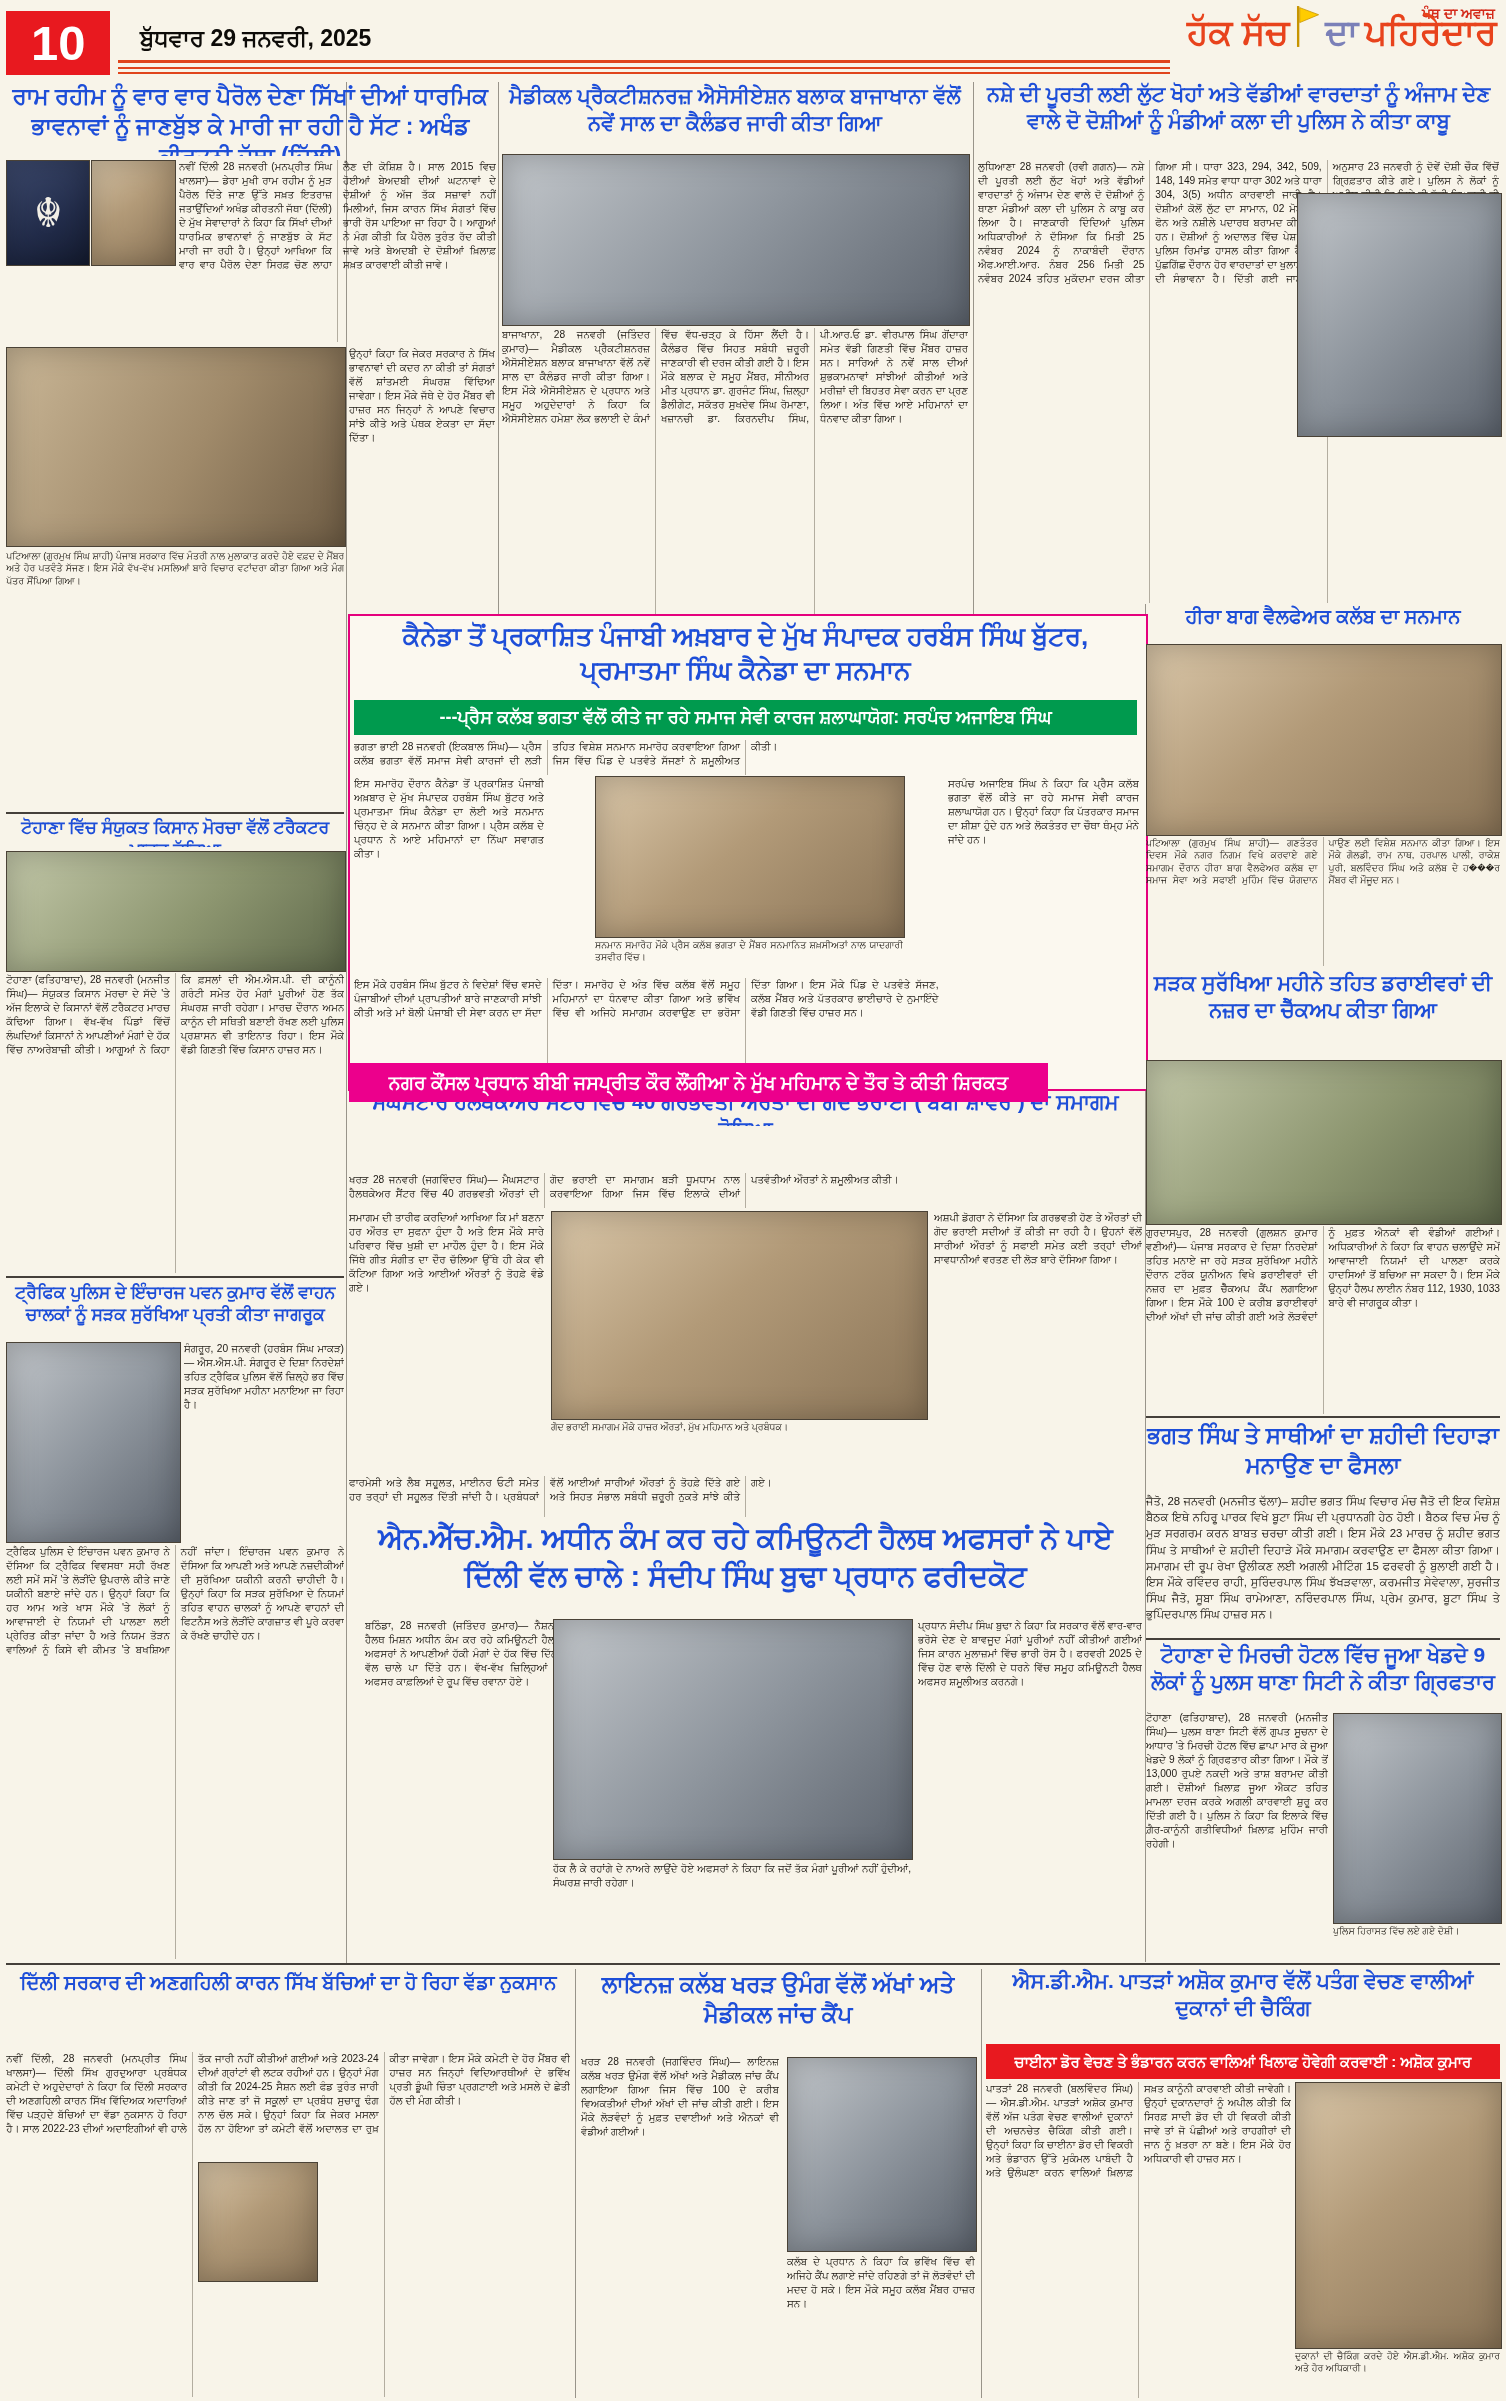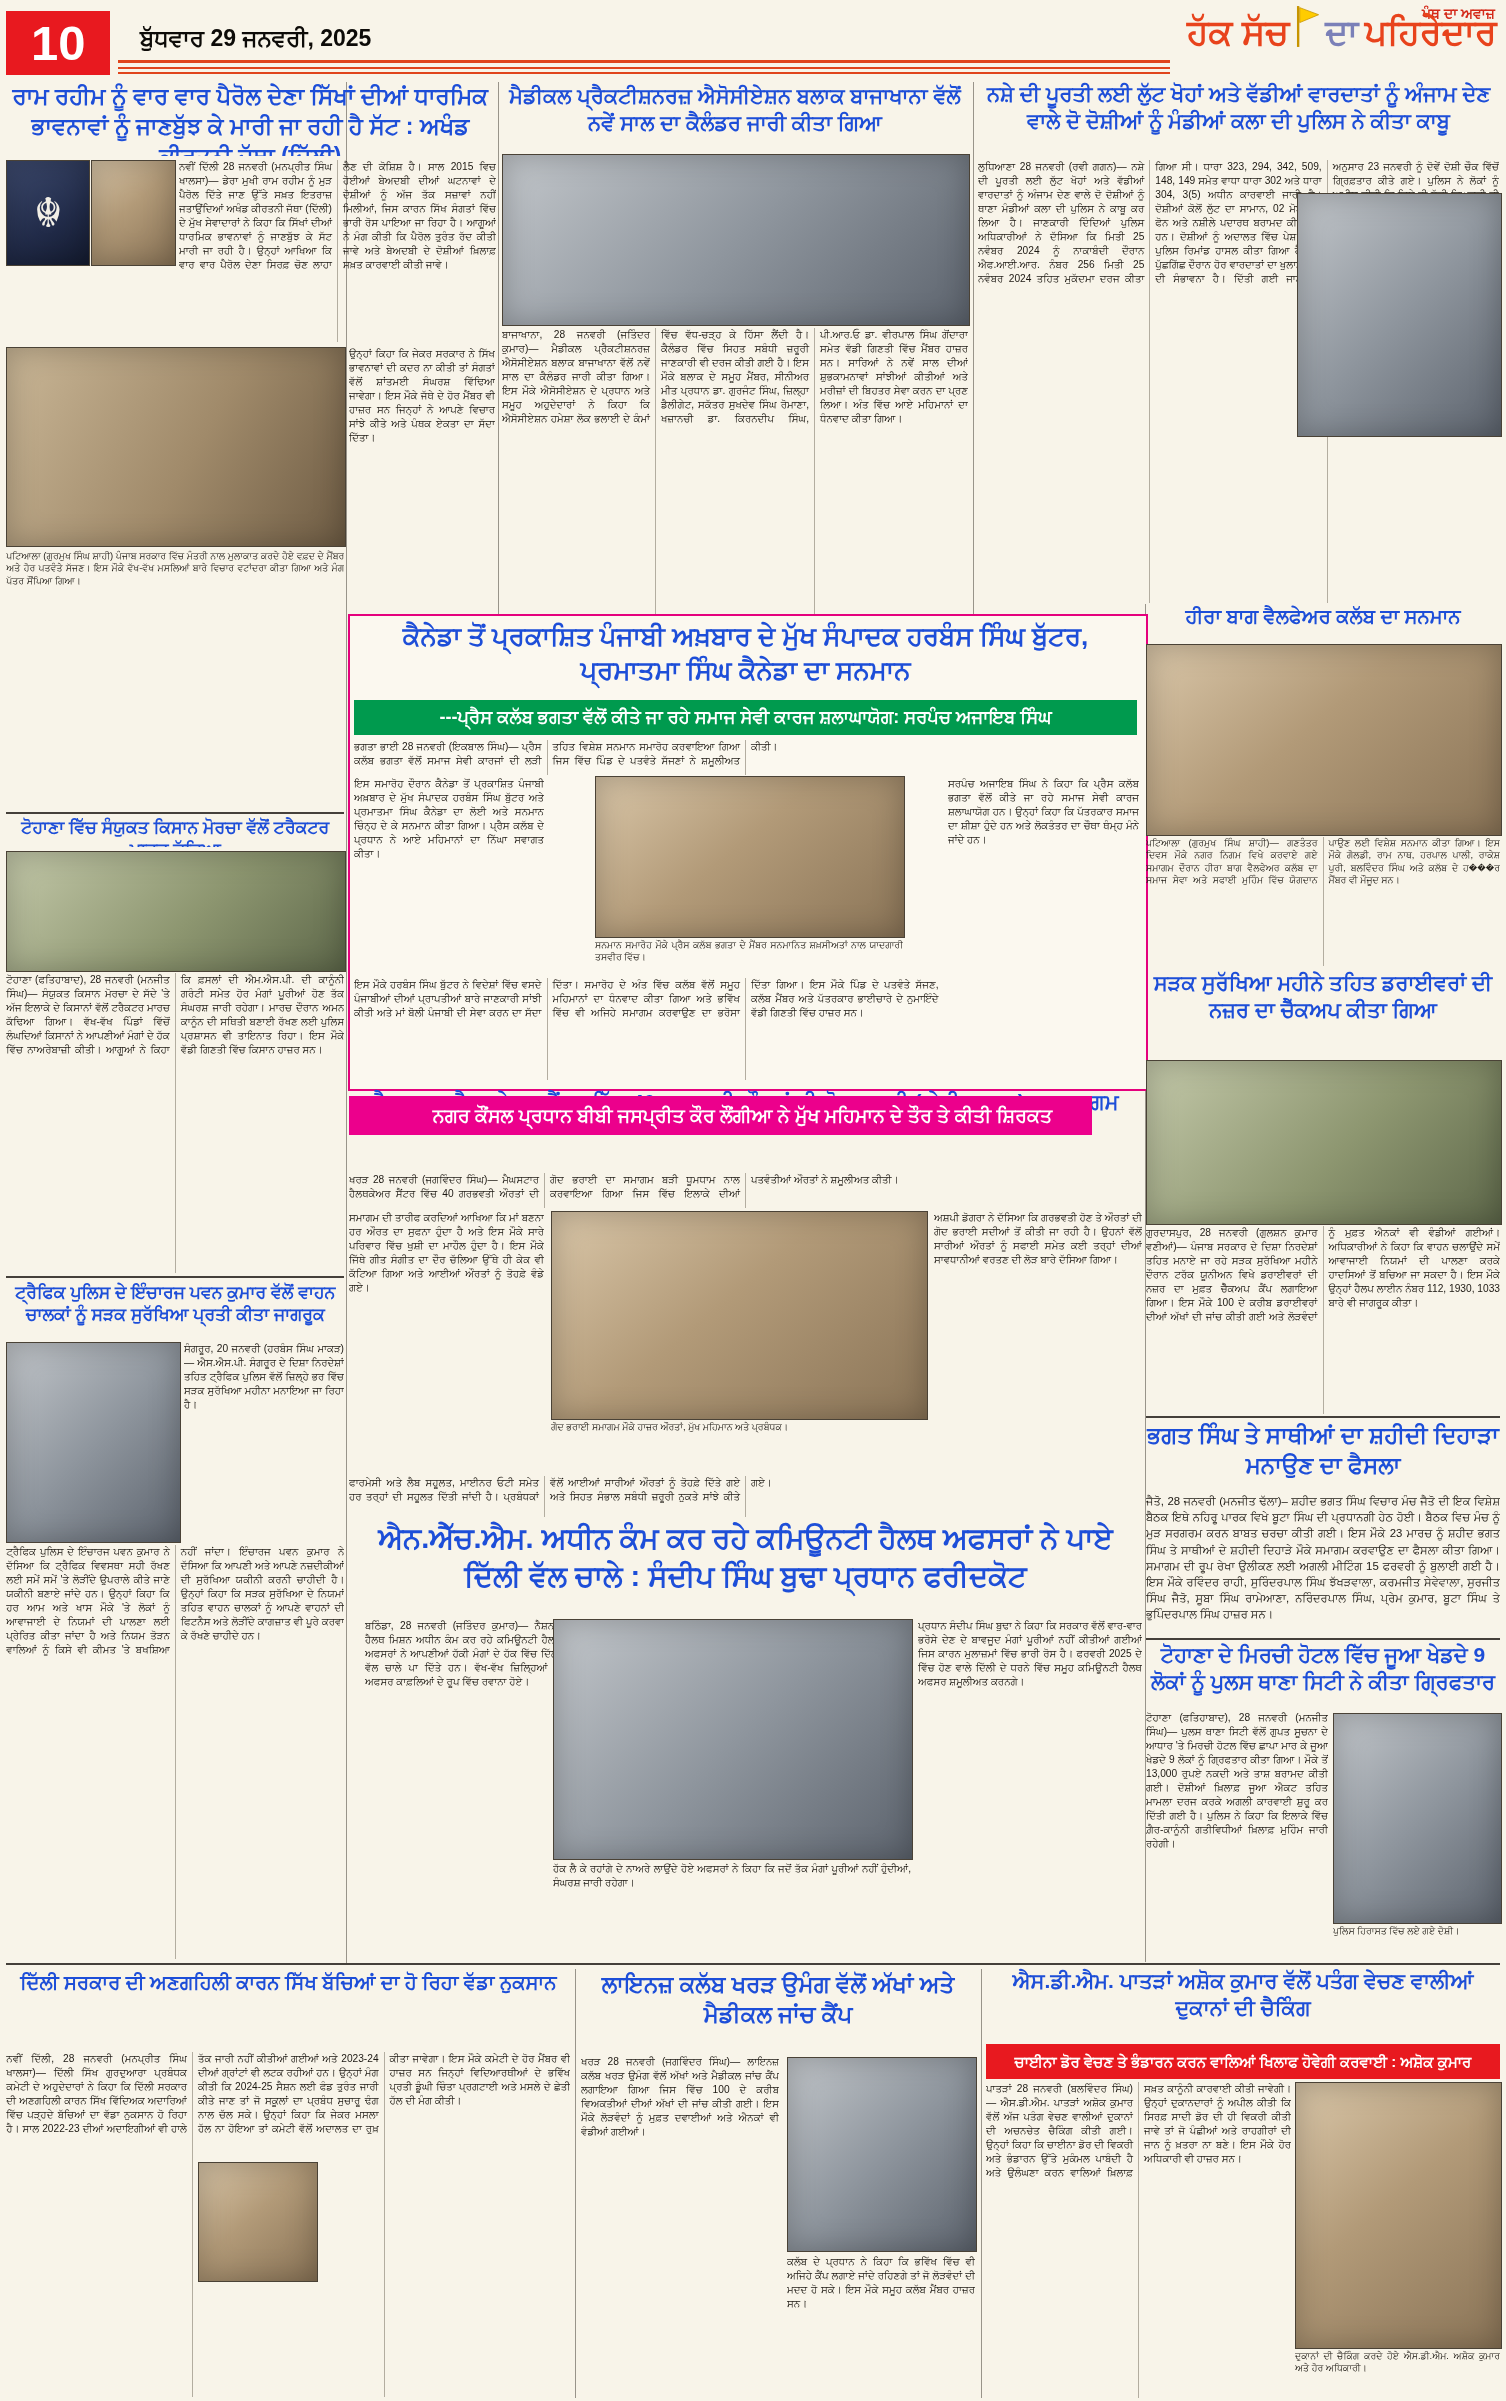--- a/index.html
+++ b/index.html
@@ -130,7 +130,7 @@
   <div class="abs bt cols2" style="left:6.3px;top:1545px;width:338px;height:414px;">ਟ੍ਰੈਫਿਕ ਪੁਲਿਸ ਦੇ ਇੰਚਾਰਜ ਪਵਨ ਕੁਮਾਰ ਨੇ ਦੱਸਿਆ ਕਿ ਟ੍ਰੈਫਿਕ ਵਿਵਸਥਾ ਸਹੀ ਰੱਖਣ ਲਈ ਸਮੇਂ ਸਮੇਂ 'ਤੇ ਲੋੜੀਂਦੇ ਉਪਰਾਲੇ ਕੀਤੇ ਜਾਣੇ ਯਕੀਨੀ ਬਣਾਏ ਜਾਂਦੇ ਹਨ। ਉਨ੍ਹਾਂ ਕਿਹਾ ਕਿ ਹਰ ਆਮ ਅਤੇ ਖਾਸ ਮੌਕੇ 'ਤੇ ਲੋਕਾਂ ਨੂੰ ਆਵਾਜਾਈ ਦੇ ਨਿਯਮਾਂ ਦੀ ਪਾਲਣਾ ਲਈ ਪ੍ਰੇਰਿਤ ਕੀਤਾ ਜਾਂਦਾ ਹੈ ਅਤੇ ਨਿਯਮ ਤੋੜਨ ਵਾਲਿਆਂ ਨੂੰ ਕਿਸੇ ਵੀ ਕੀਮਤ 'ਤੇ ਬਖਸ਼ਿਆ ਨਹੀਂ ਜਾਂਦਾ। ਇੰਚਾਰਜ ਪਵਨ ਕੁਮਾਰ ਨੇ ਦੱਸਿਆ ਕਿ ਆਪਣੀ ਅਤੇ ਆਪਣੇ ਨਜ਼ਦੀਕੀਆਂ ਦੀ ਸੁਰੱਖਿਆ ਯਕੀਨੀ ਕਰਨੀ ਚਾਹੀਦੀ ਹੈ। ਉਨ੍ਹਾਂ ਕਿਹਾ ਕਿ ਸੜਕ ਸੁਰੱਖਿਆ ਦੇ ਨਿਯਮਾਂ ਤਹਿਤ ਵਾਹਨ ਚਾਲਕਾਂ ਨੂੰ ਆਪਣੇ ਵਾਹਨਾਂ ਦੀ ਫਿਟਨੈਸ ਅਤੇ ਲੋੜੀਂਦੇ ਕਾਗਜ਼ਾਤ ਵੀ ਪੂਰੇ ਕਰਵਾ ਕੇ ਰੱਖਣੇ ਚਾਹੀਦੇ ਹਨ।</div>
 
   <div class="abs head h27" style="left:349px;top:1088px;width:793px;height:38px;">ਮੈਘਸਟਾਰ ਹੈਲਥਕੇਅਰ ਸੈਂਟਰ ਵਿੱਚ 40 ਗਰਭਵਤੀ ਔਰਤਾਂ ਦੀ ਗੋਦ ਭਰਾਈ ( ਬੇਬੀ ਸ਼ਾਵਰ ) ਦਾ ਸਮਾਗਮ ਹੋਇਆ</div>
-  <div class="abs strip pinkstrip" style="left:349px;top:1096px;width:699px;height:39px;padding-left:44px;">ਨਗਰ ਕੌਂਸਲ ਪ੍ਰਧਾਨ ਬੀਬੀ ਜਸਪ੍ਰੀਤ ਕੌਰ ਲੌਂਗੀਆ ਨੇ ਮੁੱਖ ਮਹਿਮਾਨ ਦੇ ਤੌਰ ਤੇ ਕੀਤੀ ਸ਼ਿਰਕਤ</div>
+  <div class="abs strip pinkstrip" style="left:349px;top:1063px;width:699px;height:39px;">ਨਗਰ ਕੌਂਸਲ ਪ੍ਰਧਾਨ ਬੀਬੀ ਜਸਪ੍ਰੀਤ ਕੌਰ ਲੌਂਗੀਆ ਨੇ ਮੁੱਖ ਮਹਿਮਾਨ ਦੇ ਤੌਰ ਤੇ ਕੀਤੀ ਸ਼ਿਰਕਤ</div>
   <div class="abs bt cols4" style="left:349px;top:1173px;width:793px;height:35px;">ਖਰੜ 28 ਜਨਵਰੀ (ਜਗਵਿੰਦਰ ਸਿੰਘ)— ਮੈਘਸਟਾਰ ਹੈਲਥਕੇਅਰ ਸੈਂਟਰ ਵਿੱਚ 40 ਗਰਭਵਤੀ ਔਰਤਾਂ ਦੀ ਗੋਦ ਭਰਾਈ ਦਾ ਸਮਾਗਮ ਬੜੀ ਧੂਮਧਾਮ ਨਾਲ ਕਰਵਾਇਆ ਗਿਆ ਜਿਸ ਵਿੱਚ ਇਲਾਕੇ ਦੀਆਂ ਪਤਵੰਤੀਆਂ ਔਰਤਾਂ ਨੇ ਸ਼ਮੂਲੀਅਤ ਕੀਤੀ।</div>
   <div class="abs bt" style="left:349px;top:1211px;width:195px;height:262px;">ਸਮਾਗਮ ਦੀ ਤਾਰੀਫ ਕਰਦਿਆਂ ਆਖਿਆ ਕਿ ਮਾਂ ਬਣਨਾ ਹਰ ਔਰਤ ਦਾ ਸੁਫਨਾ ਹੁੰਦਾ ਹੈ ਅਤੇ ਇਸ ਮੌਕੇ ਸਾਰੇ ਪਰਿਵਾਰ ਵਿੱਚ ਖੁਸ਼ੀ ਦਾ ਮਾਹੌਲ ਹੁੰਦਾ ਹੈ। ਇਸ ਮੌਕੇ ਜਿੱਥੇ ਗੀਤ ਸੰਗੀਤ ਦਾ ਦੌਰ ਚੱਲਿਆ ਉੱਥੇ ਹੀ ਕੇਕ ਵੀ ਕੱਟਿਆ ਗਿਆ ਅਤੇ ਆਈਆਂ ਔਰਤਾਂ ਨੂੰ ਤੋਹਫ਼ੇ ਵੰਡੇ ਗਏ।</div>
   <div class="abs ph ph-warm" style="left:551px;top:1211px;width:375px;height:207px;"></div>

